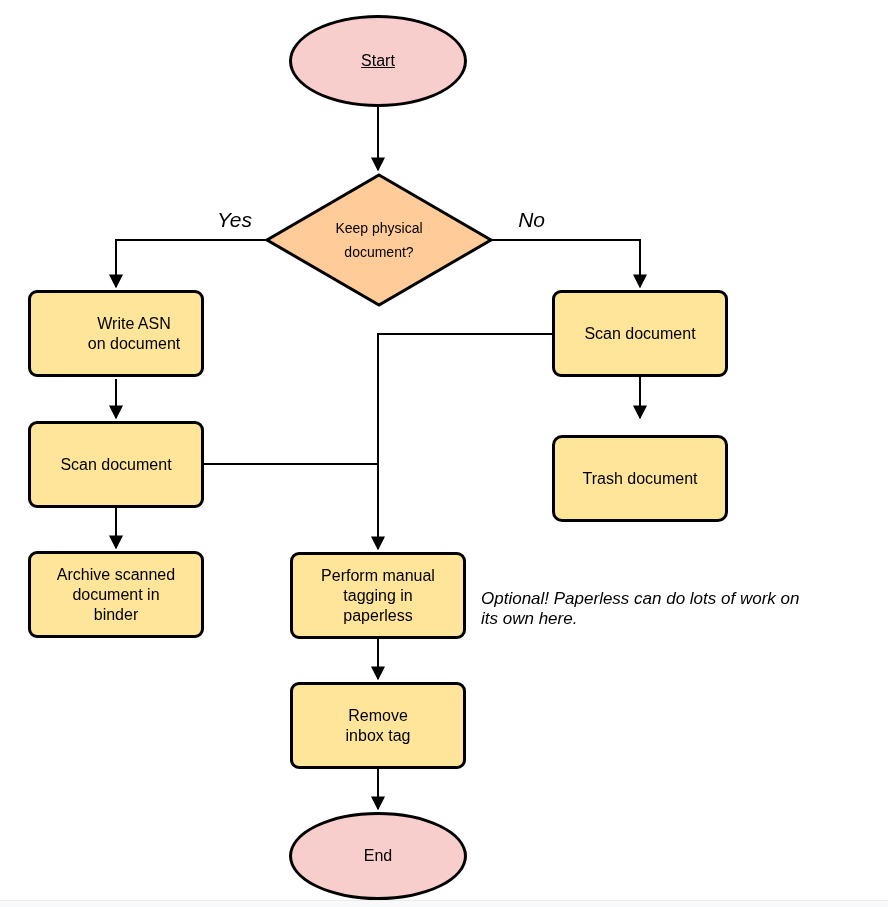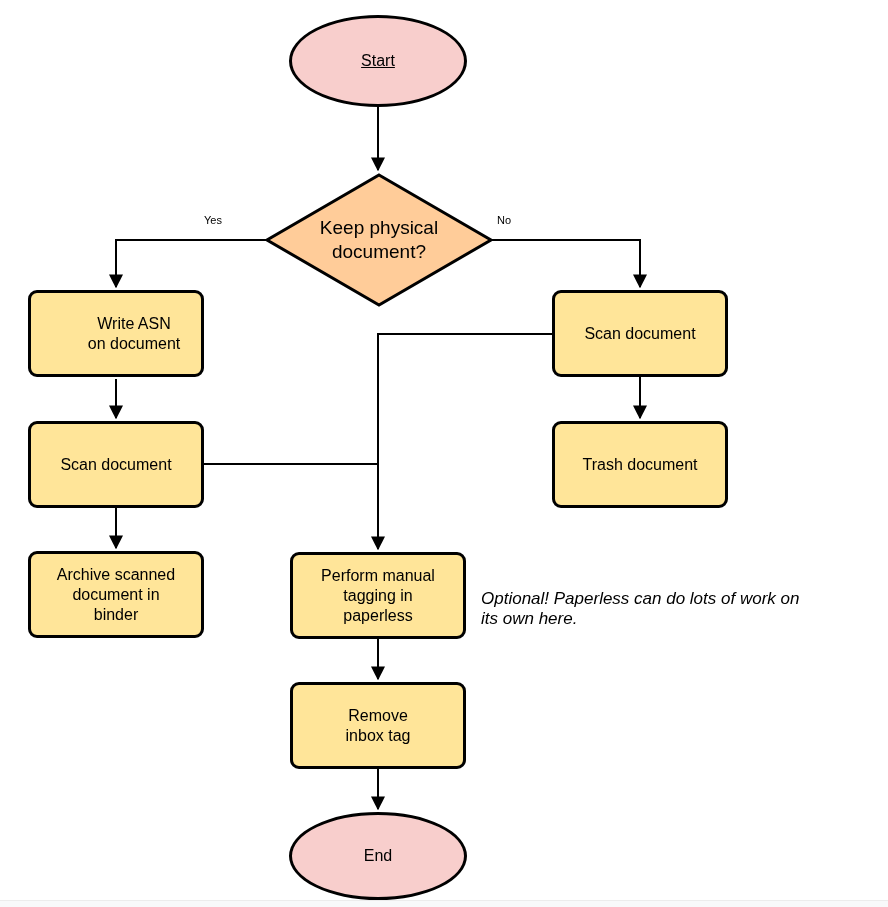--- a/index.html
+++ b/index.html
@@ -80,9 +80,10 @@
   .edge-label {
     position: absolute;
     width: 48px;
-    text-align: left;
-    font-size: 11px;
+    text-align: right;
+    font-size: 21px;
     line-height: 18px;
+    font-style: italic;
   }
   .edge-label-yes { left: 204px; top: 211px; }
   .edge-label-no  { left: 497px; top: 211px; }

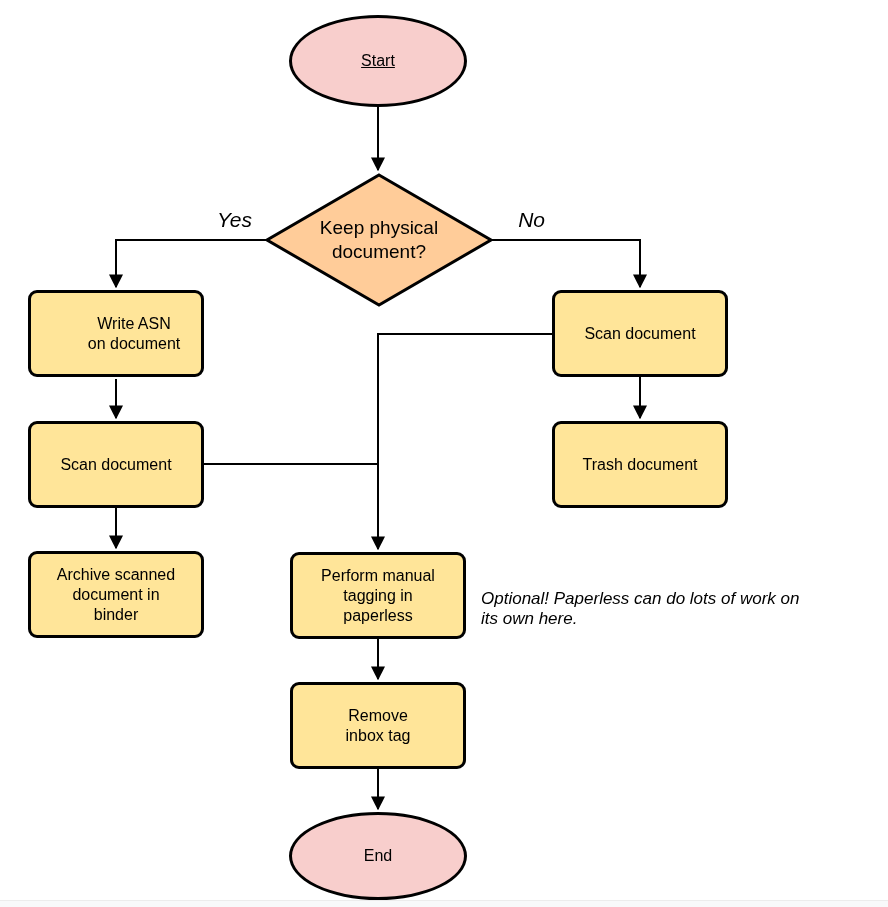--- a/index.html
+++ b/index.html
@@ -65,7 +65,7 @@
     justify-content: center;
     text-align: center;
     white-space: pre-line;
-    font-size: 19px;
+    font-size: 14px;
     line-height: 24px;
   }
 

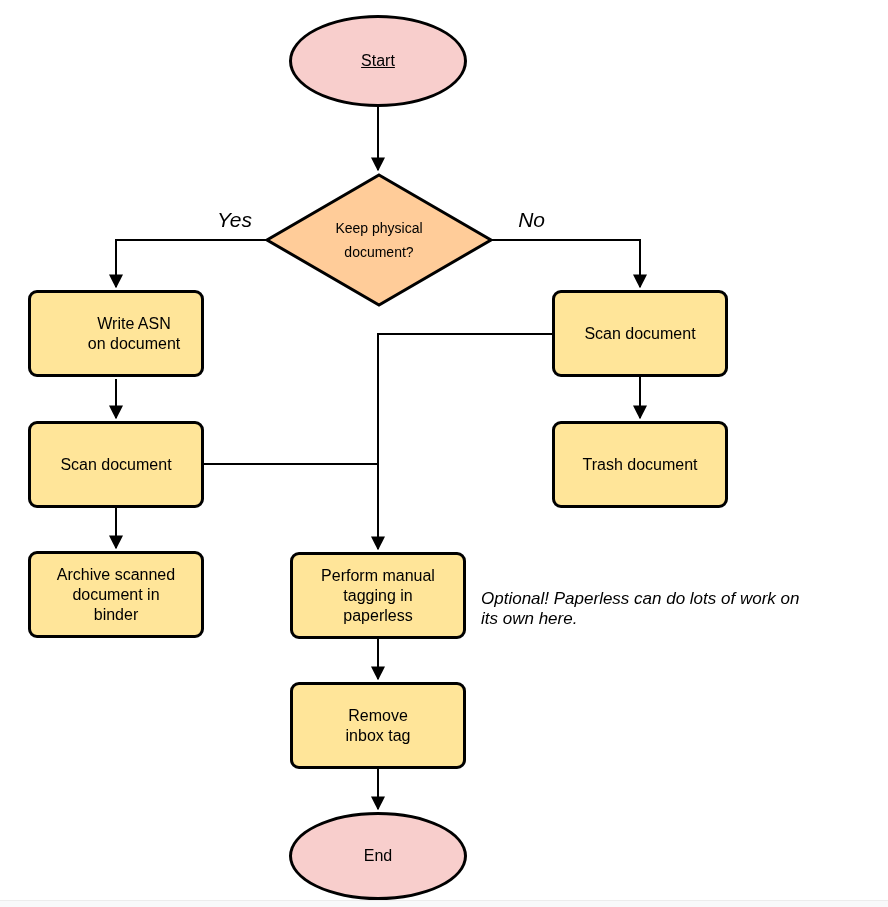--- a/index.html
+++ b/index.html
@@ -73,7 +73,7 @@
   .scan-left-node   { left: 28px;  top: 421px; }
   .archive-node     { left: 28px;  top: 551px; }
   .scan-right-node  { left: 552px; top: 290px; }
-  .trash-node       { left: 552px; top: 421px; }
+  .trash-node       { left: 552px; top: 435px; border-radius: 10px; }
   .tagging-node     { left: 290px; top: 552px; }
   .remove-inbox-node{ left: 290px; top: 682px; }
 

